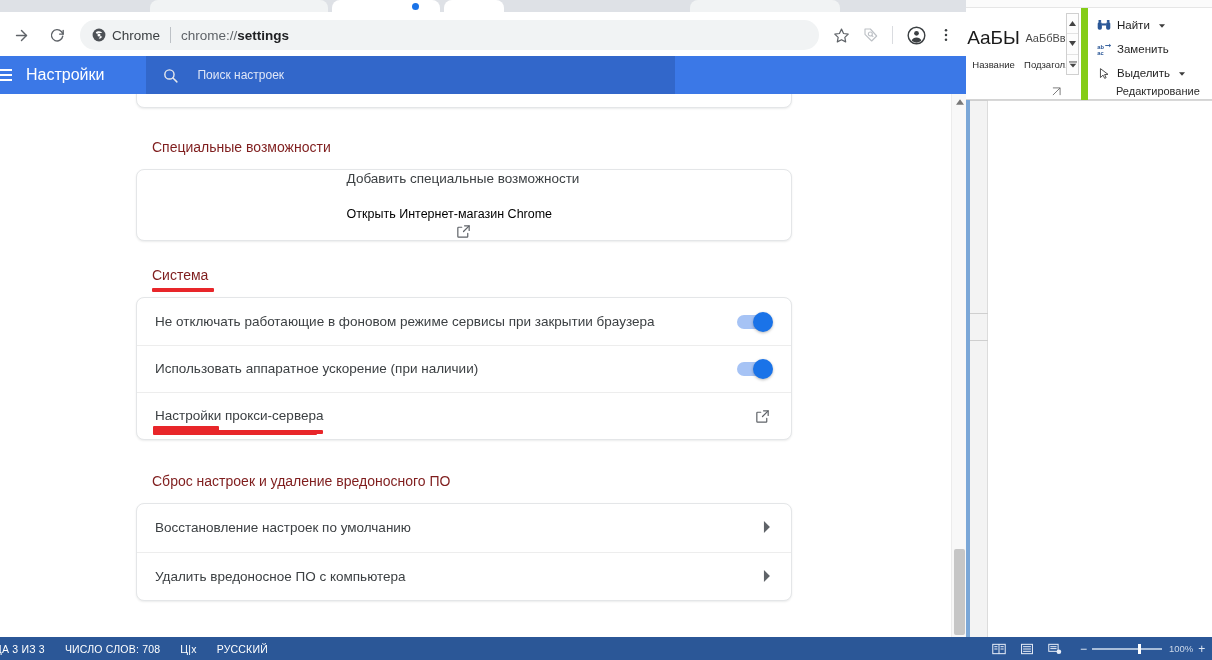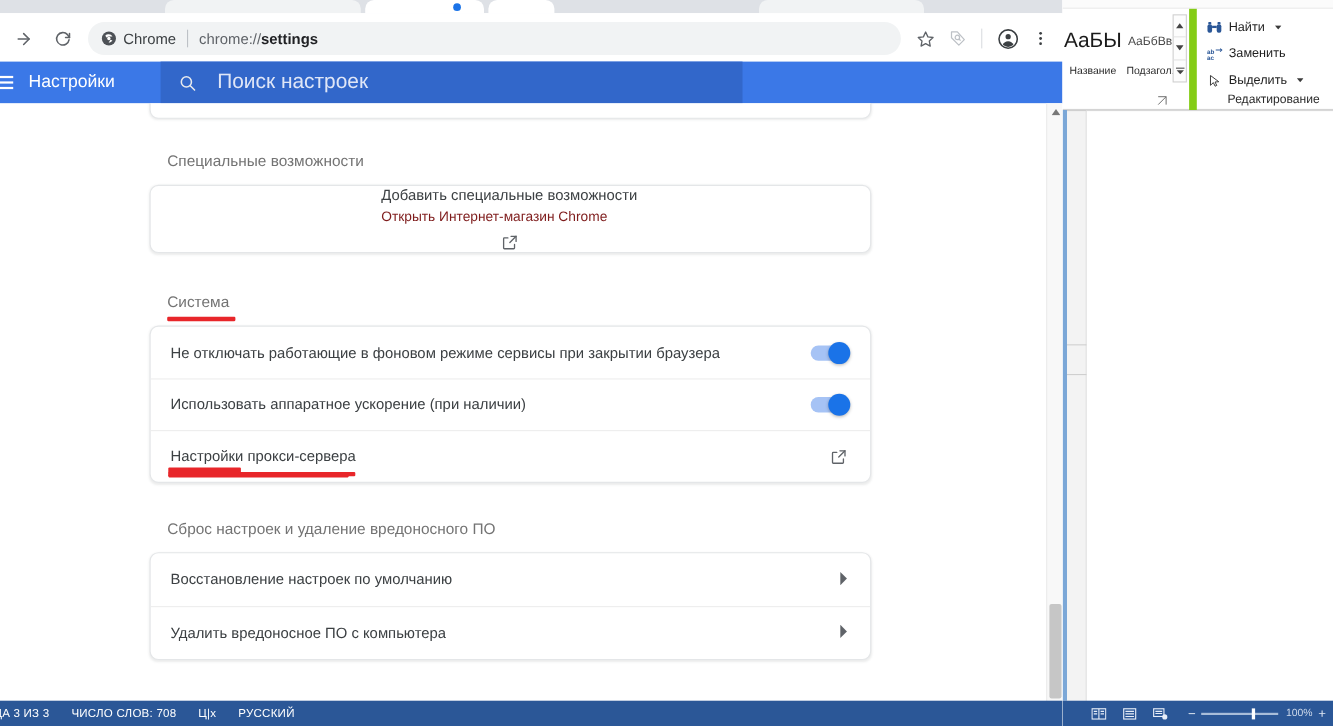--- a/index.html
+++ b/index.html
@@ -105,7 +105,7 @@
   #search-icon { color: #e8eaed; display: flex; align-items: center; }
   #search-input {
     background: transparent; border: 0; outline: 0;
-    color: #ffffff; font-size: 19px;
+    color: #ffffff; font-size: 12px;
     font-family: "Liberation Sans", sans-serif;
     margin-left: 18px; width: 420px;
   }

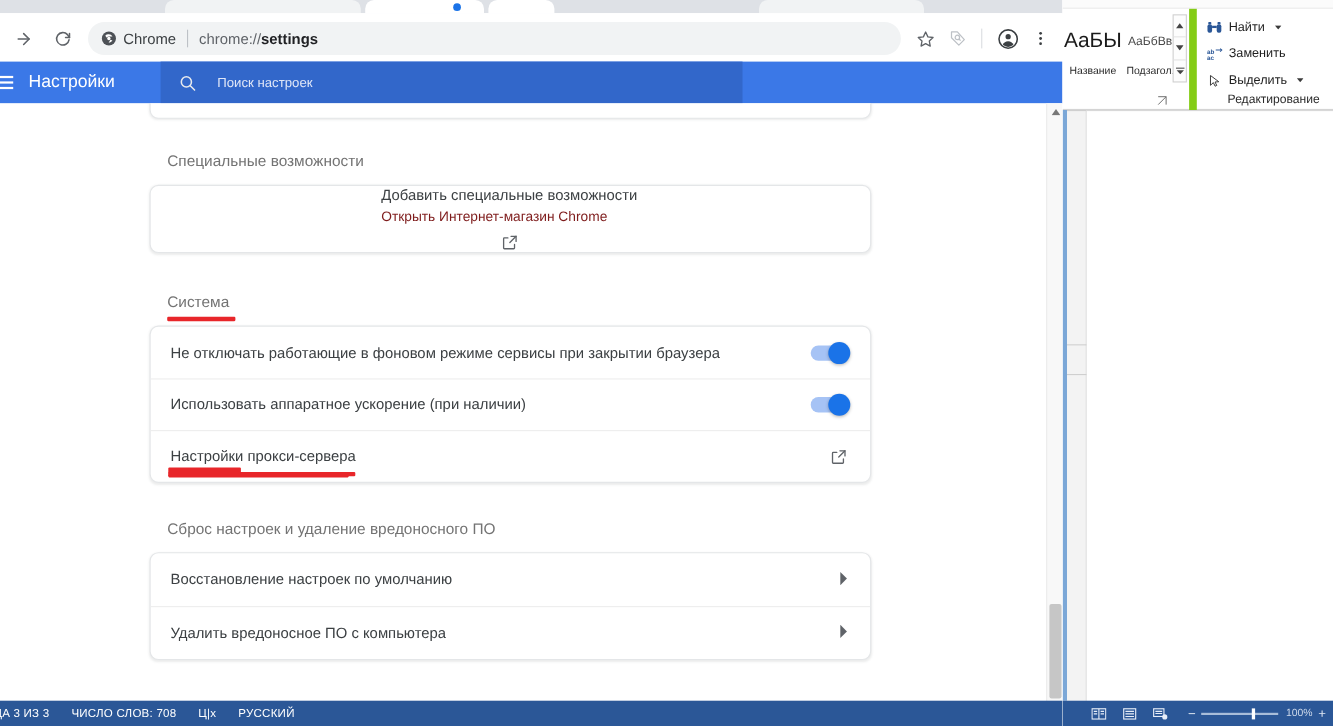--- a/index.html
+++ b/index.html
@@ -121,7 +121,7 @@
   .cards-col { position: absolute; left: 136px; top: 0; width: 656px; }
 
   .section-head {
-    font-size: 14px; color: #737373;
+    font-size: 14px; color: #7f1d1d;
     margin: 0 0 12px 16px;
     position: relative; display: inline-block;
   }

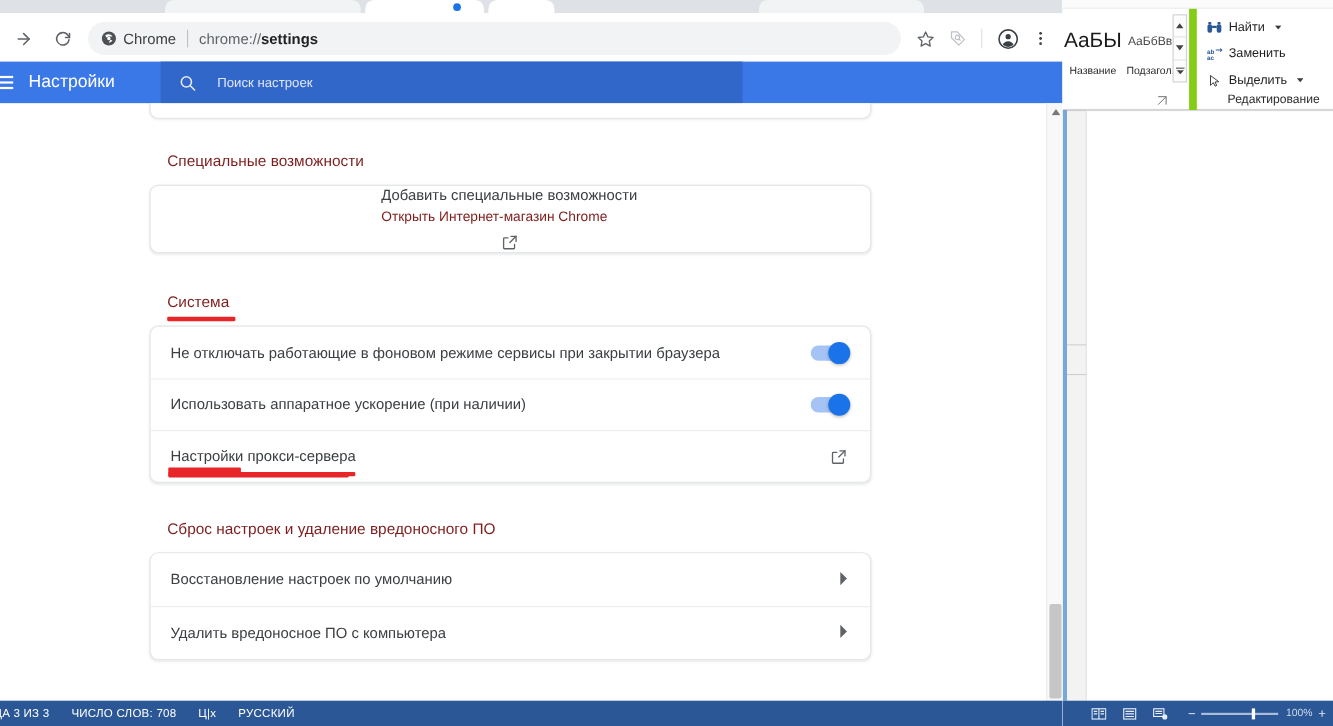--- a/index.html
+++ b/index.html
@@ -140,7 +140,7 @@
   .row + .row { border-top: 1px solid #ededed; }
   .row-text { flex: 1; }
   .row-title { font-size: 13.5px; color: #3c4043; line-height: 18px; }
-  .row-sub { font-size: 12.5px; color: #7f1d1d; line-height: 17px; margin-top: 2px; }
+  .row-sub { font-size: 12.5px; color: #000000; line-height: 17px; margin-top: 18px; }
 
   
   .toggle {

